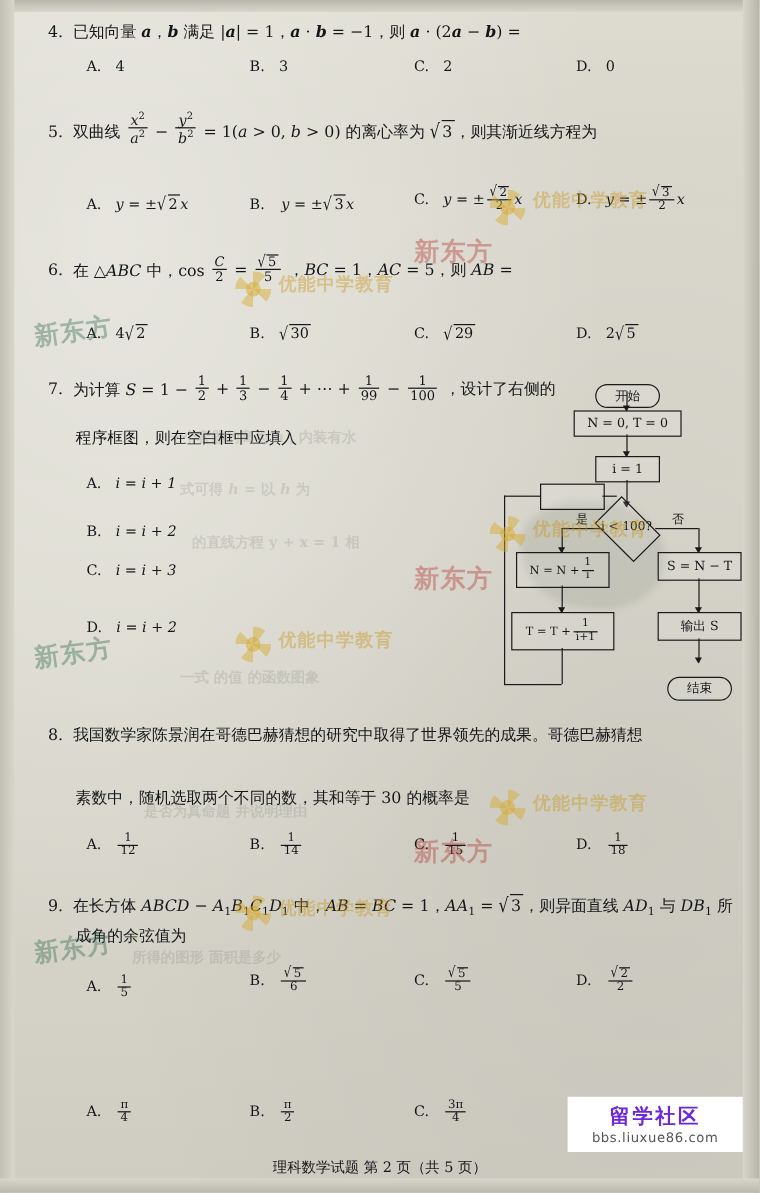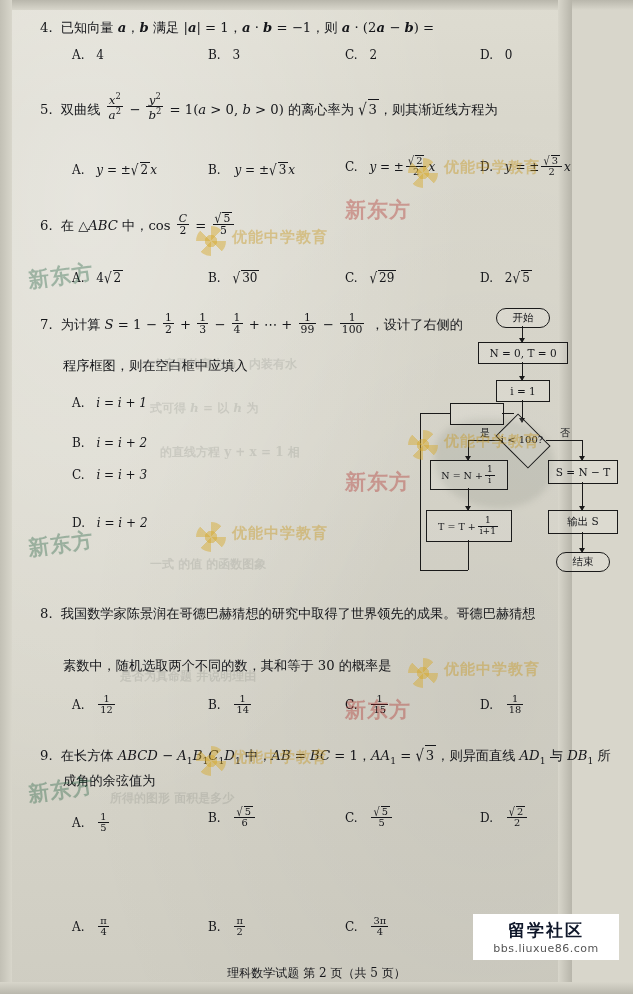--- a/index.html
+++ b/index.html
@@ -11,7 +11,7 @@
     position:relative;
   }
   .page{
-    position:absolute;left:0;top:0;width:572px;height:994px;
+    position:absolute;left:0;top:0;width:633px;height:994px;
     background:
       linear-gradient(180deg,#dedcd1 0%,#d9d7cc 12%,#dbd9ce 45%,#d6d4c9 75%,#cfcdc2 100%);
   }

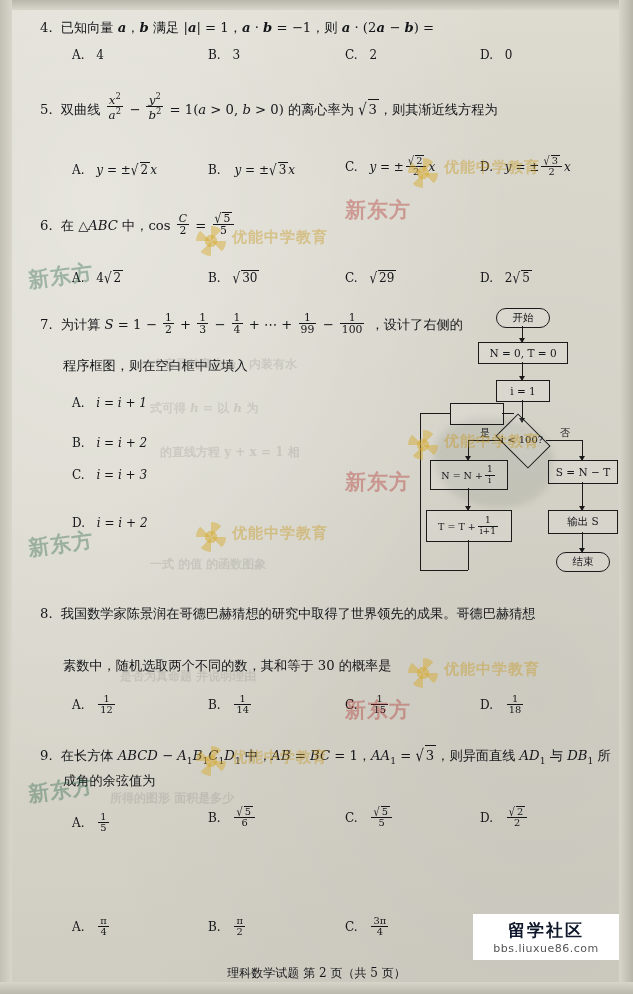--- a/index.html
+++ b/index.html
@@ -144,6 +144,7 @@
       <span class="frac"><span class="num"><span class="ital">C</span></span><span class="den">2</span></span>
       <span>=</span>
       <span class="frac"><span class="num"><span class="sqrt"><span class="radic">√</span><span class="rad">5</span></span></span><span class="den">5</span></span>
+      <span>，<span class="ital">BC</span> = 1，<span class="ital">AC</span> = 5，则 <span class="ital">AB</span> =</span>
     </div>
     <div class="opt" style="left:72px;top:270px;">
       <span>A.</span>

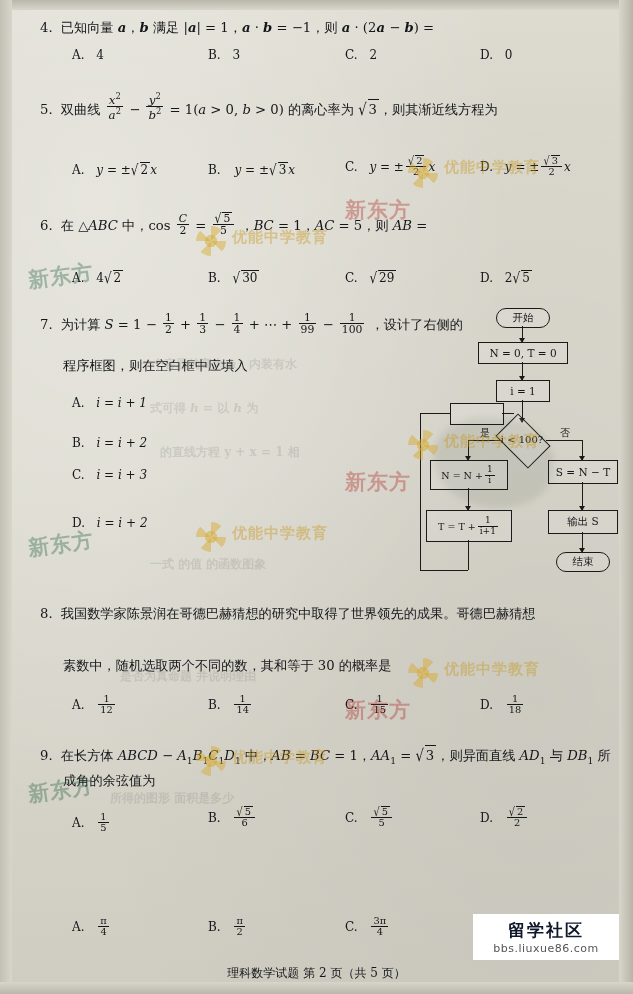--- a/index.html
+++ b/index.html
@@ -49,7 +49,7 @@
   .node{position:absolute;border:1px solid #1a1a1a;background:rgba(255,255,255,.10);
         font-size:10.5px;display:flex;align-items:center;justify-content:center;text-align:center;
         font-family:"DejaVu Serif",serif;}
-  .term{border-radius:10px;}
+  .term{border-radius:10px;margin-top:12px;}
   .diamond{position:absolute;width:44px;height:30px;border:1px solid #1a1a1a;transform:rotate(45deg);background:rgba(255,255,255,.10);}
   .diamond-label{position:absolute;font-size:10px;text-align:center;width:60px;}
   .ln{position:absolute;background:#1a1a1a;}

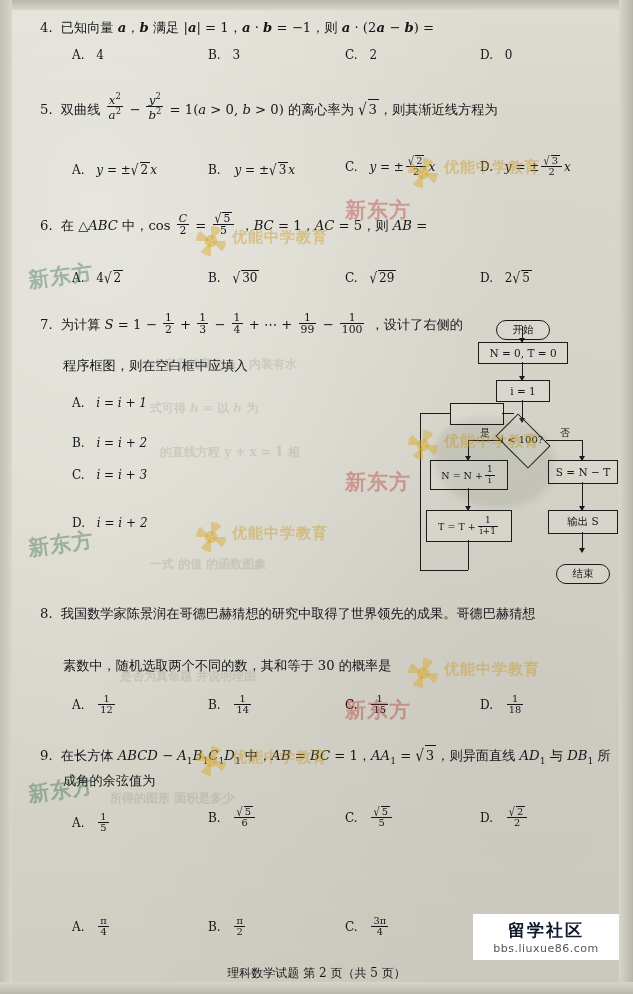--- a/index.html
+++ b/index.html
@@ -76,7 +76,7 @@
 
   .badge{position:absolute;right:14px;bottom:34px;width:146px;height:46px;background:#fff;
          display:flex;flex-direction:column;align-items:center;justify-content:center;}
-  .badge-title{color:#0f172a;font-size:17px;font-weight:bold;letter-spacing:2px;}
+  .badge-title{color:#6d28d9;font-size:17px;font-weight:bold;letter-spacing:2px;}
   .badge-url{color:#555;font-size:11px;font-family:"DejaVu Sans",sans-serif;letter-spacing:.5px;}
 
   .footer{position:absolute;left:0;bottom:12px;width:633px;text-align:center;font-size:12px;color:#15161a;}

